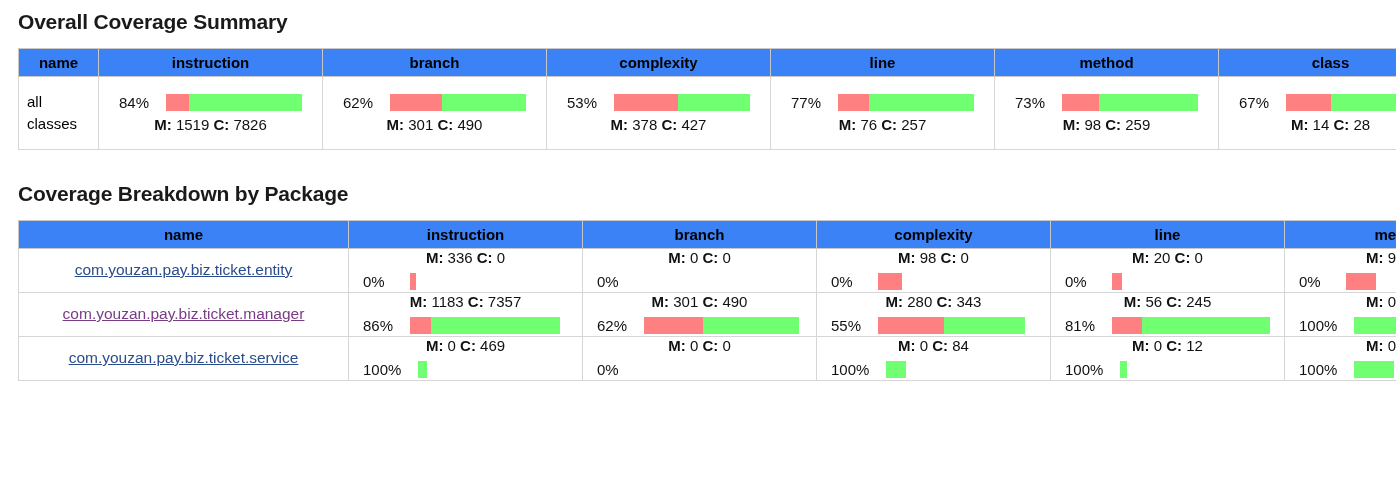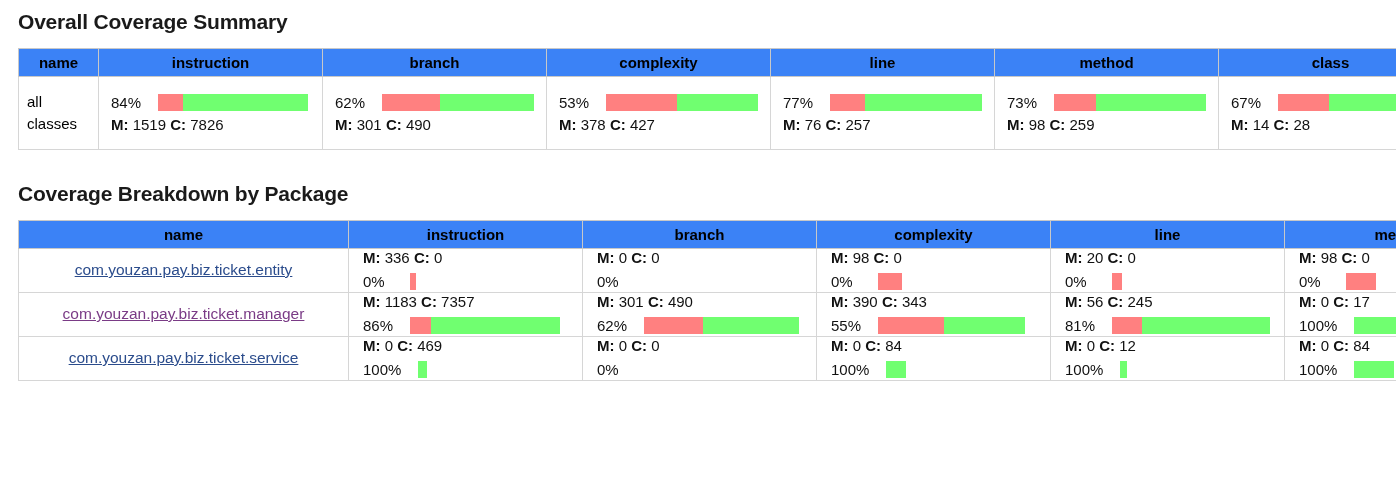--- a/index.html
+++ b/index.html
@@ -50,7 +50,7 @@
   table.coverage td {
     border: 1px solid #d6d6d6;
     vertical-align: middle;
-    padding: 6px 12px;
+    padding: 6px 20px;
     font-size: 15px;
     background: #ffffff;
     overflow: hidden;

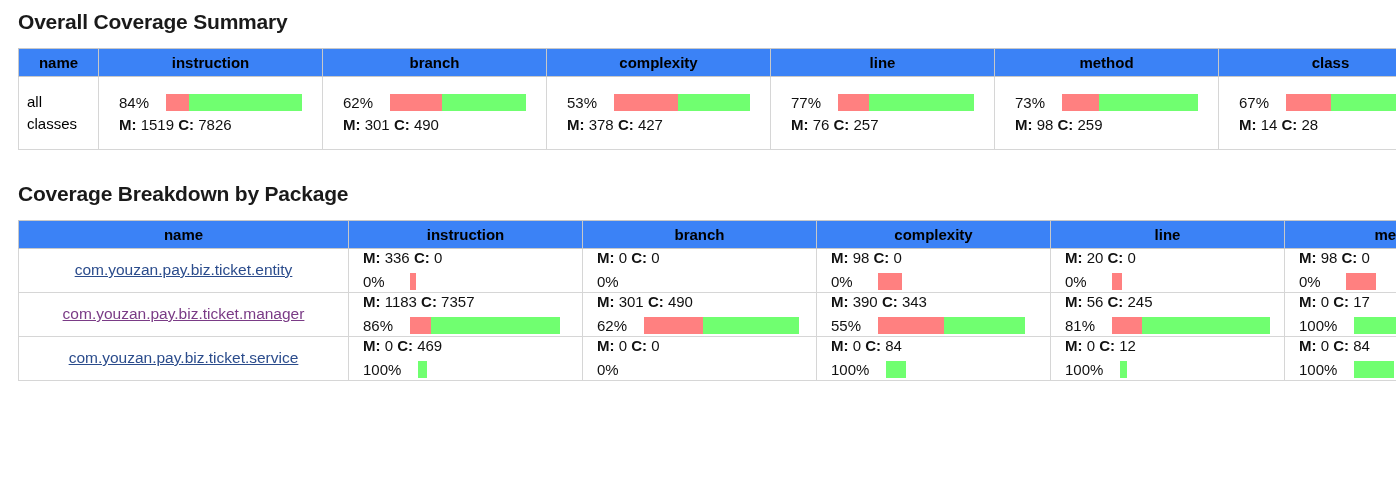--- a/index.html
+++ b/index.html
@@ -96,6 +96,7 @@
     font-size: 15px;
     color: #111111;
     white-space: nowrap;
+    text-align: center;
   }
   .mc-row b { font-weight: bold; }
   

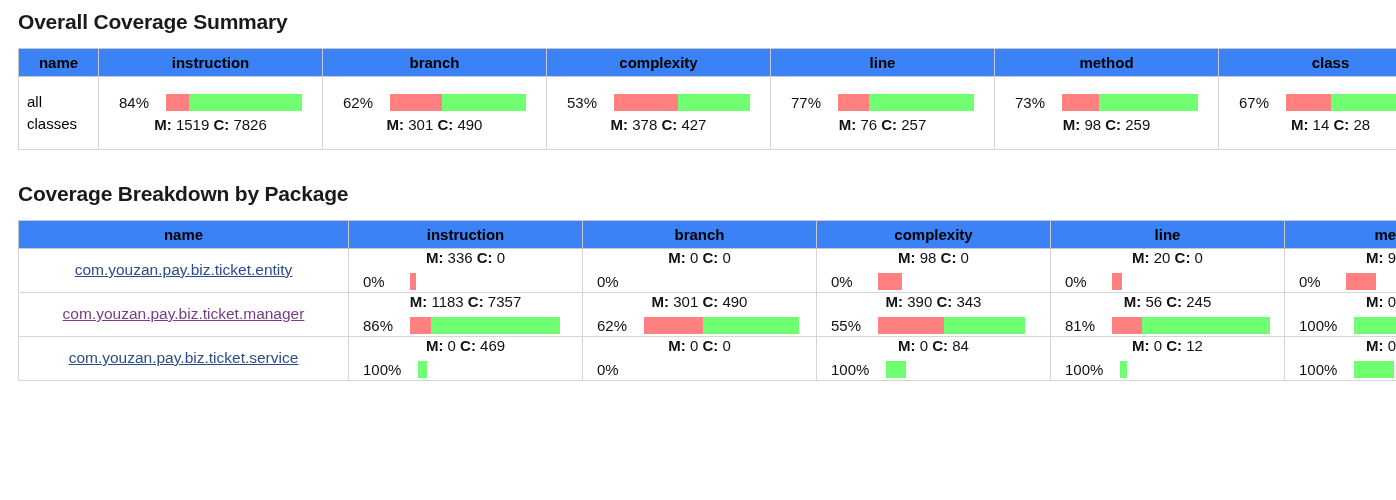--- a/index.html
+++ b/index.html
@@ -335,7 +335,7 @@
           </td>
           <td class="metric-cell">
             <div class="metric-stack">
-              <div class="mc-row"><b>M:</b> <span>390</span> <b>C:</b> <span>343</span></div>
+              <div class="mc-row"><b>M:</b> <span>280</span> <b>C:</b> <span>343</span></div>
               <div class="pct-row">
                 <span class="pct-label">55%</span>
                 <div class="bar">

